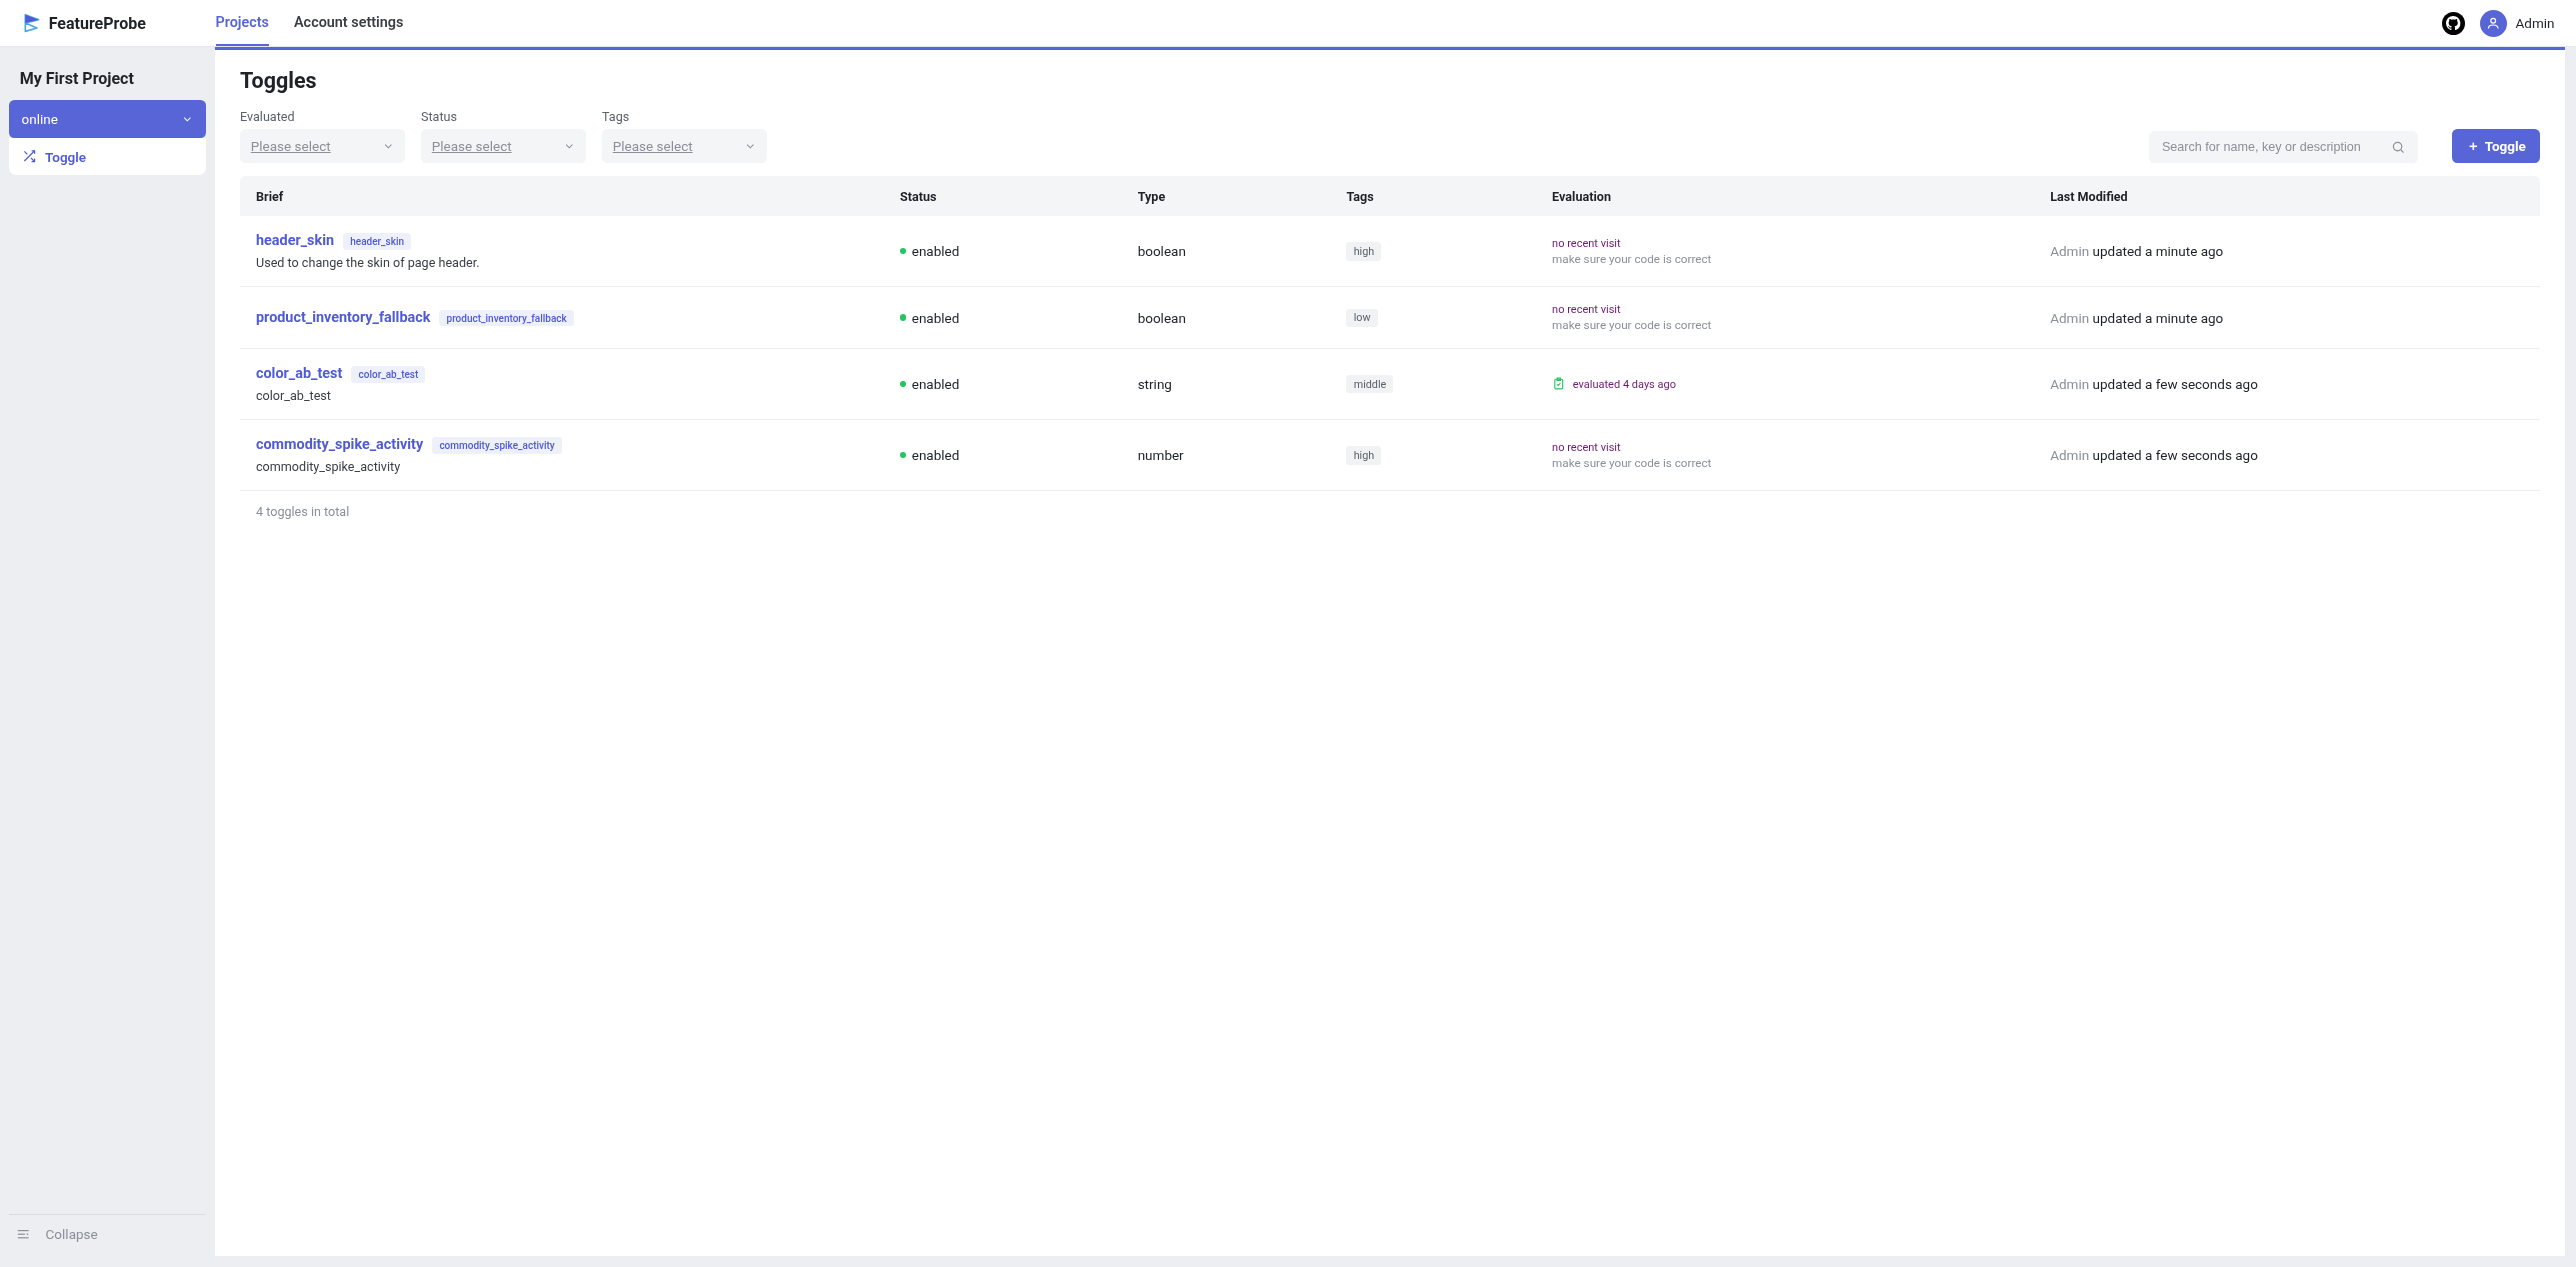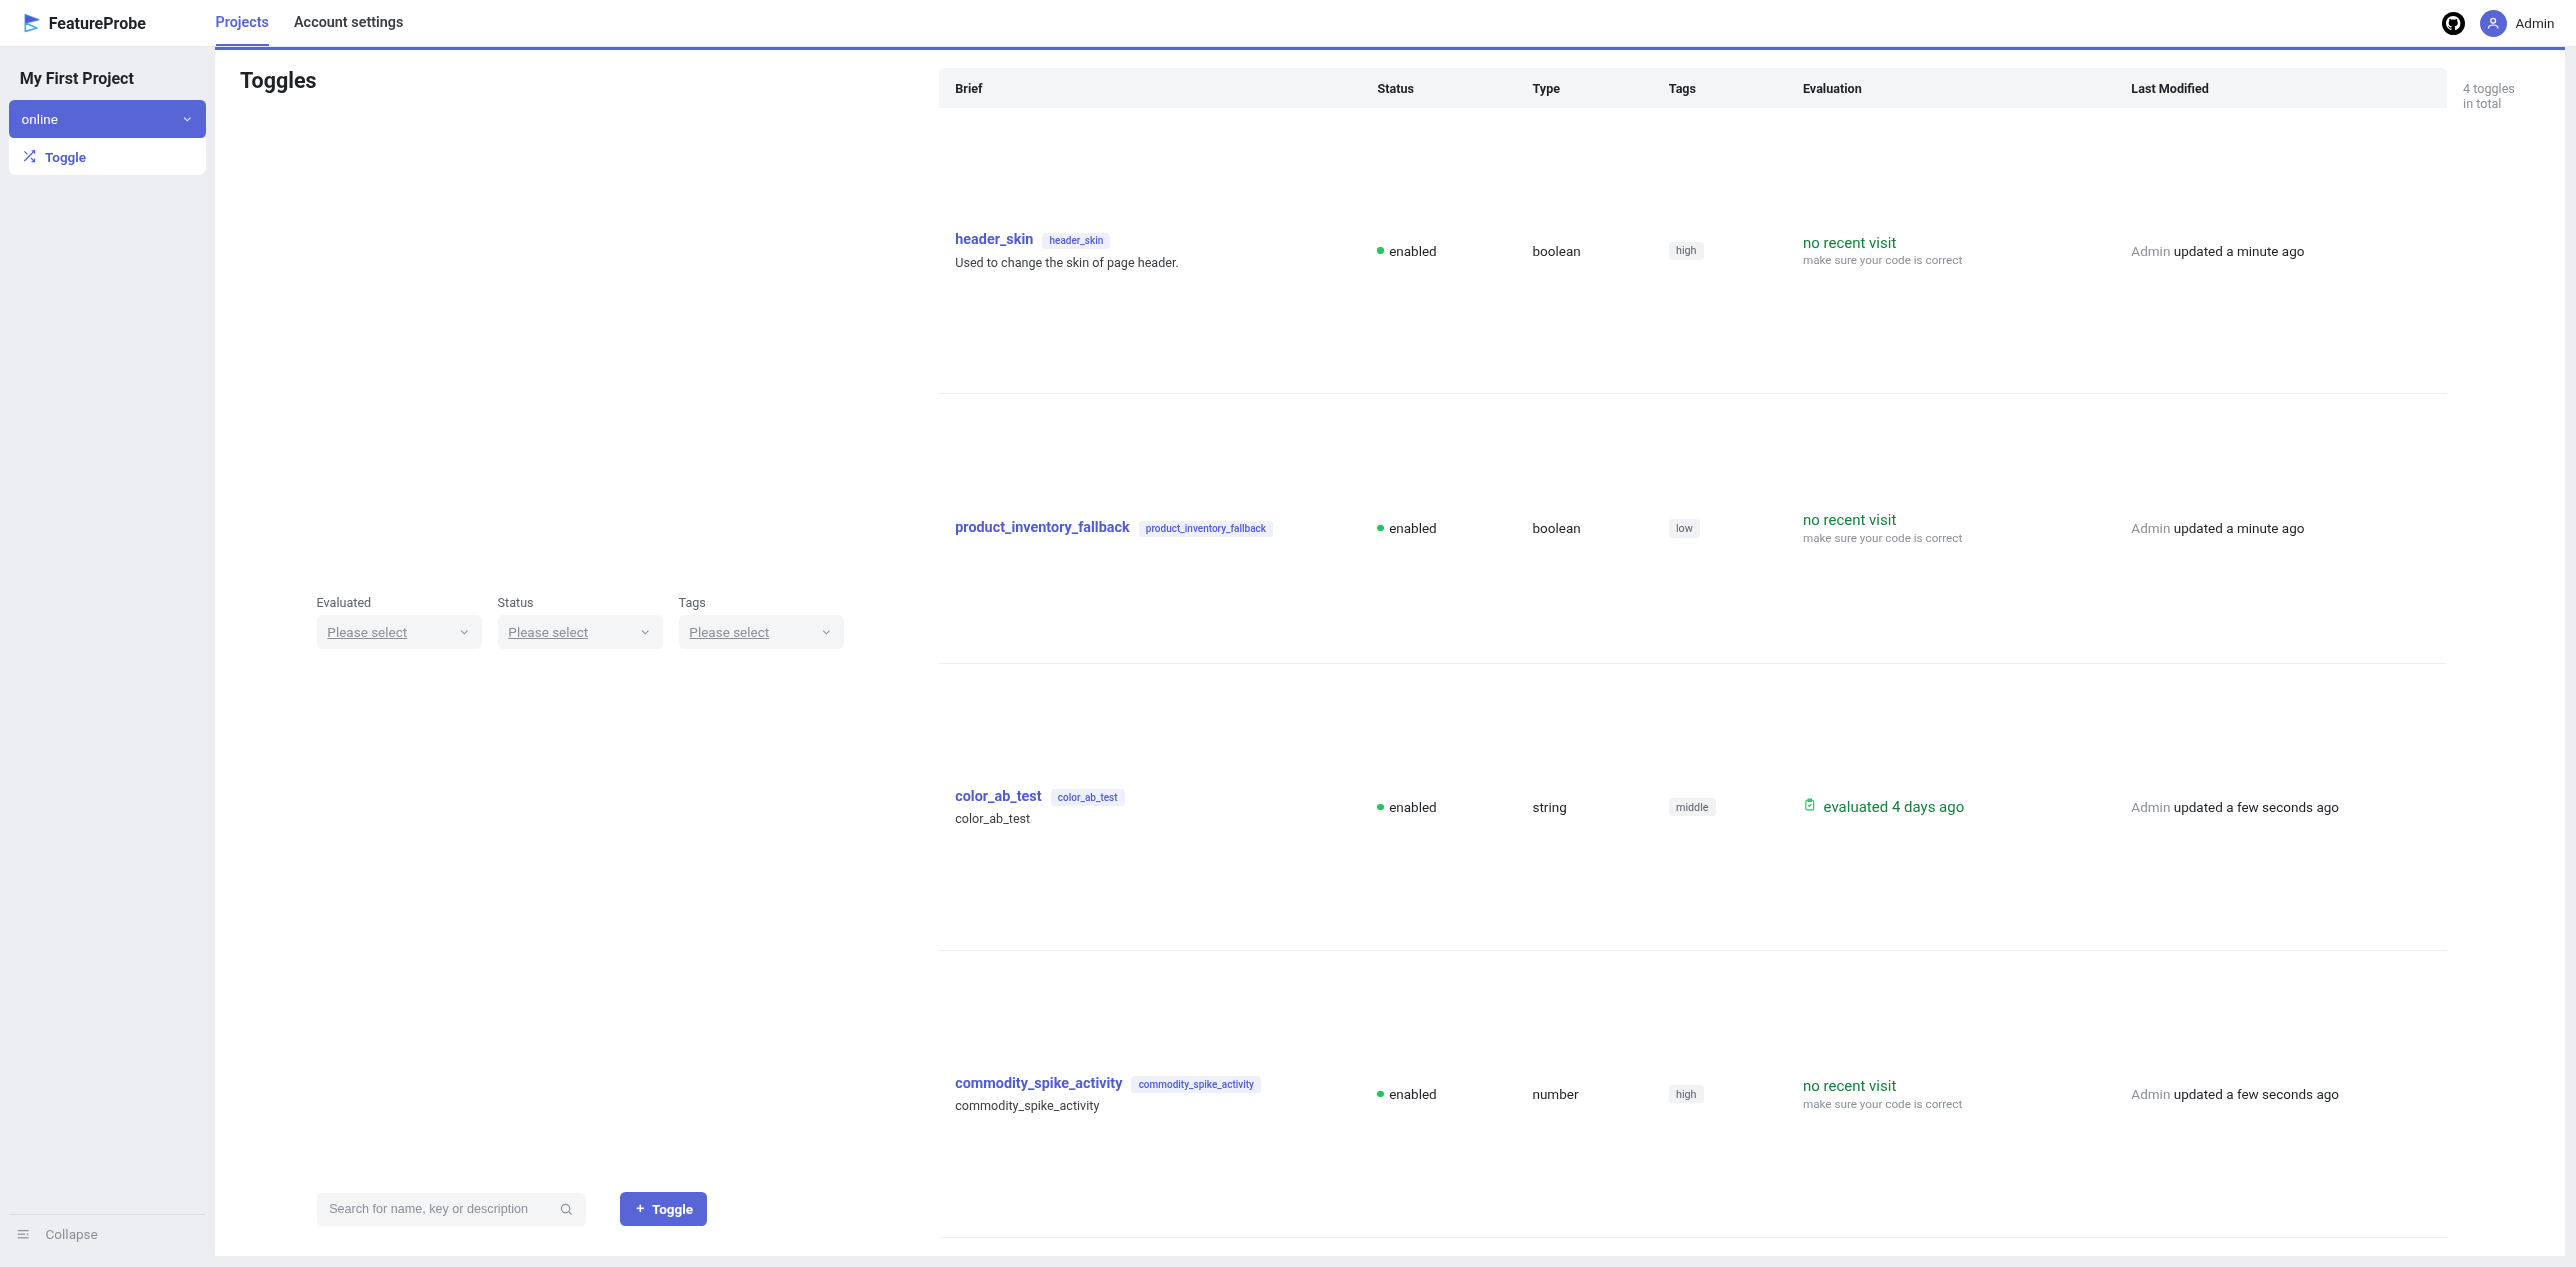--- a/index.html
+++ b/index.html
@@ -83,7 +83,7 @@
     flex:1;
     padding: 18px 25px;
     display:flex;
-    flex-direction: row;
+    flex-direction: column;
   }
   .page-title { font-size: 21.5px; font-weight: 700; margin-bottom: 16px; }
 

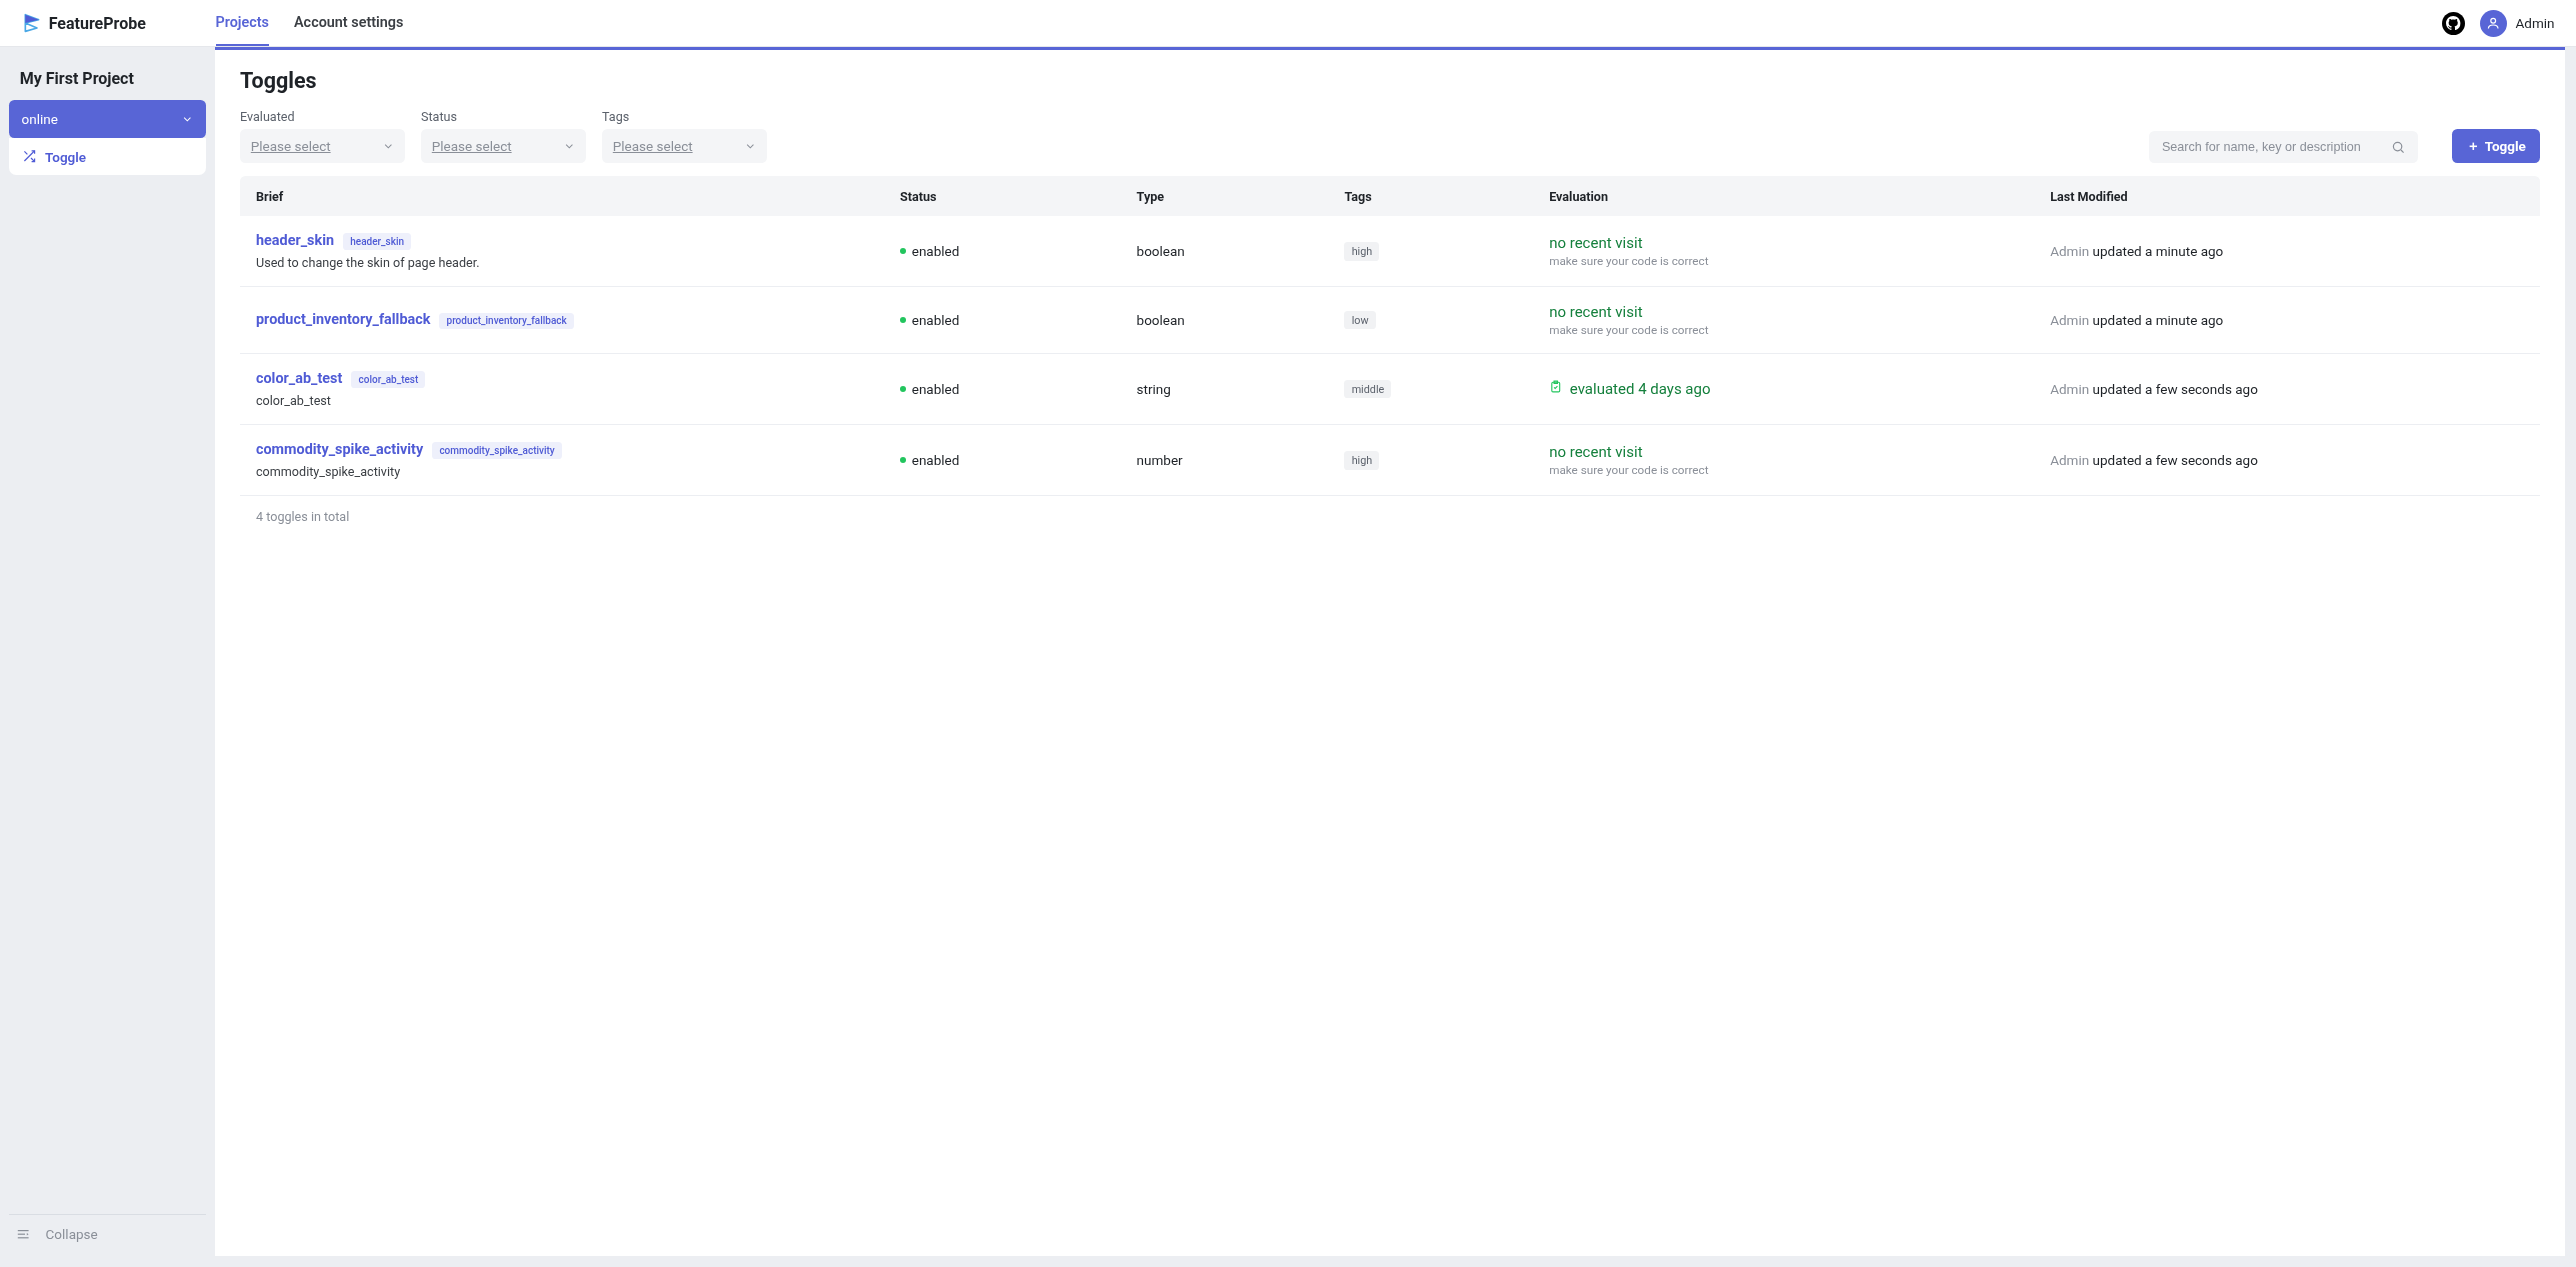--- a/index.html
+++ b/index.html
@@ -126,7 +126,7 @@
   .status-wrap { display:flex; align-items:center; gap:5.4px; }
   .dot { width:6.3px; height:6.3px; border-radius:50%; background:#22c55e; }
   .tag-pill { display:inline-block; background:#f1f2f4; color:#5b616b; font-size:10.8px; padding:2.7px 7.2px; border-radius:3.6px; }
-  .eval-main { color:#15803d; font-size:15px; display:flex; align-items:flex-start; gap:7.2px; }
+  .eval-main { color:#701a75; font-size:11px; display:flex; align-items:flex-end; gap:7.2px; }
   .eval-sub { color:#8a8f98; font-size:11.7px; margin-top:1.8px; }
   .eval-icon { color:#22c55e; }
   .mod-user { color:#8a8f98; }

